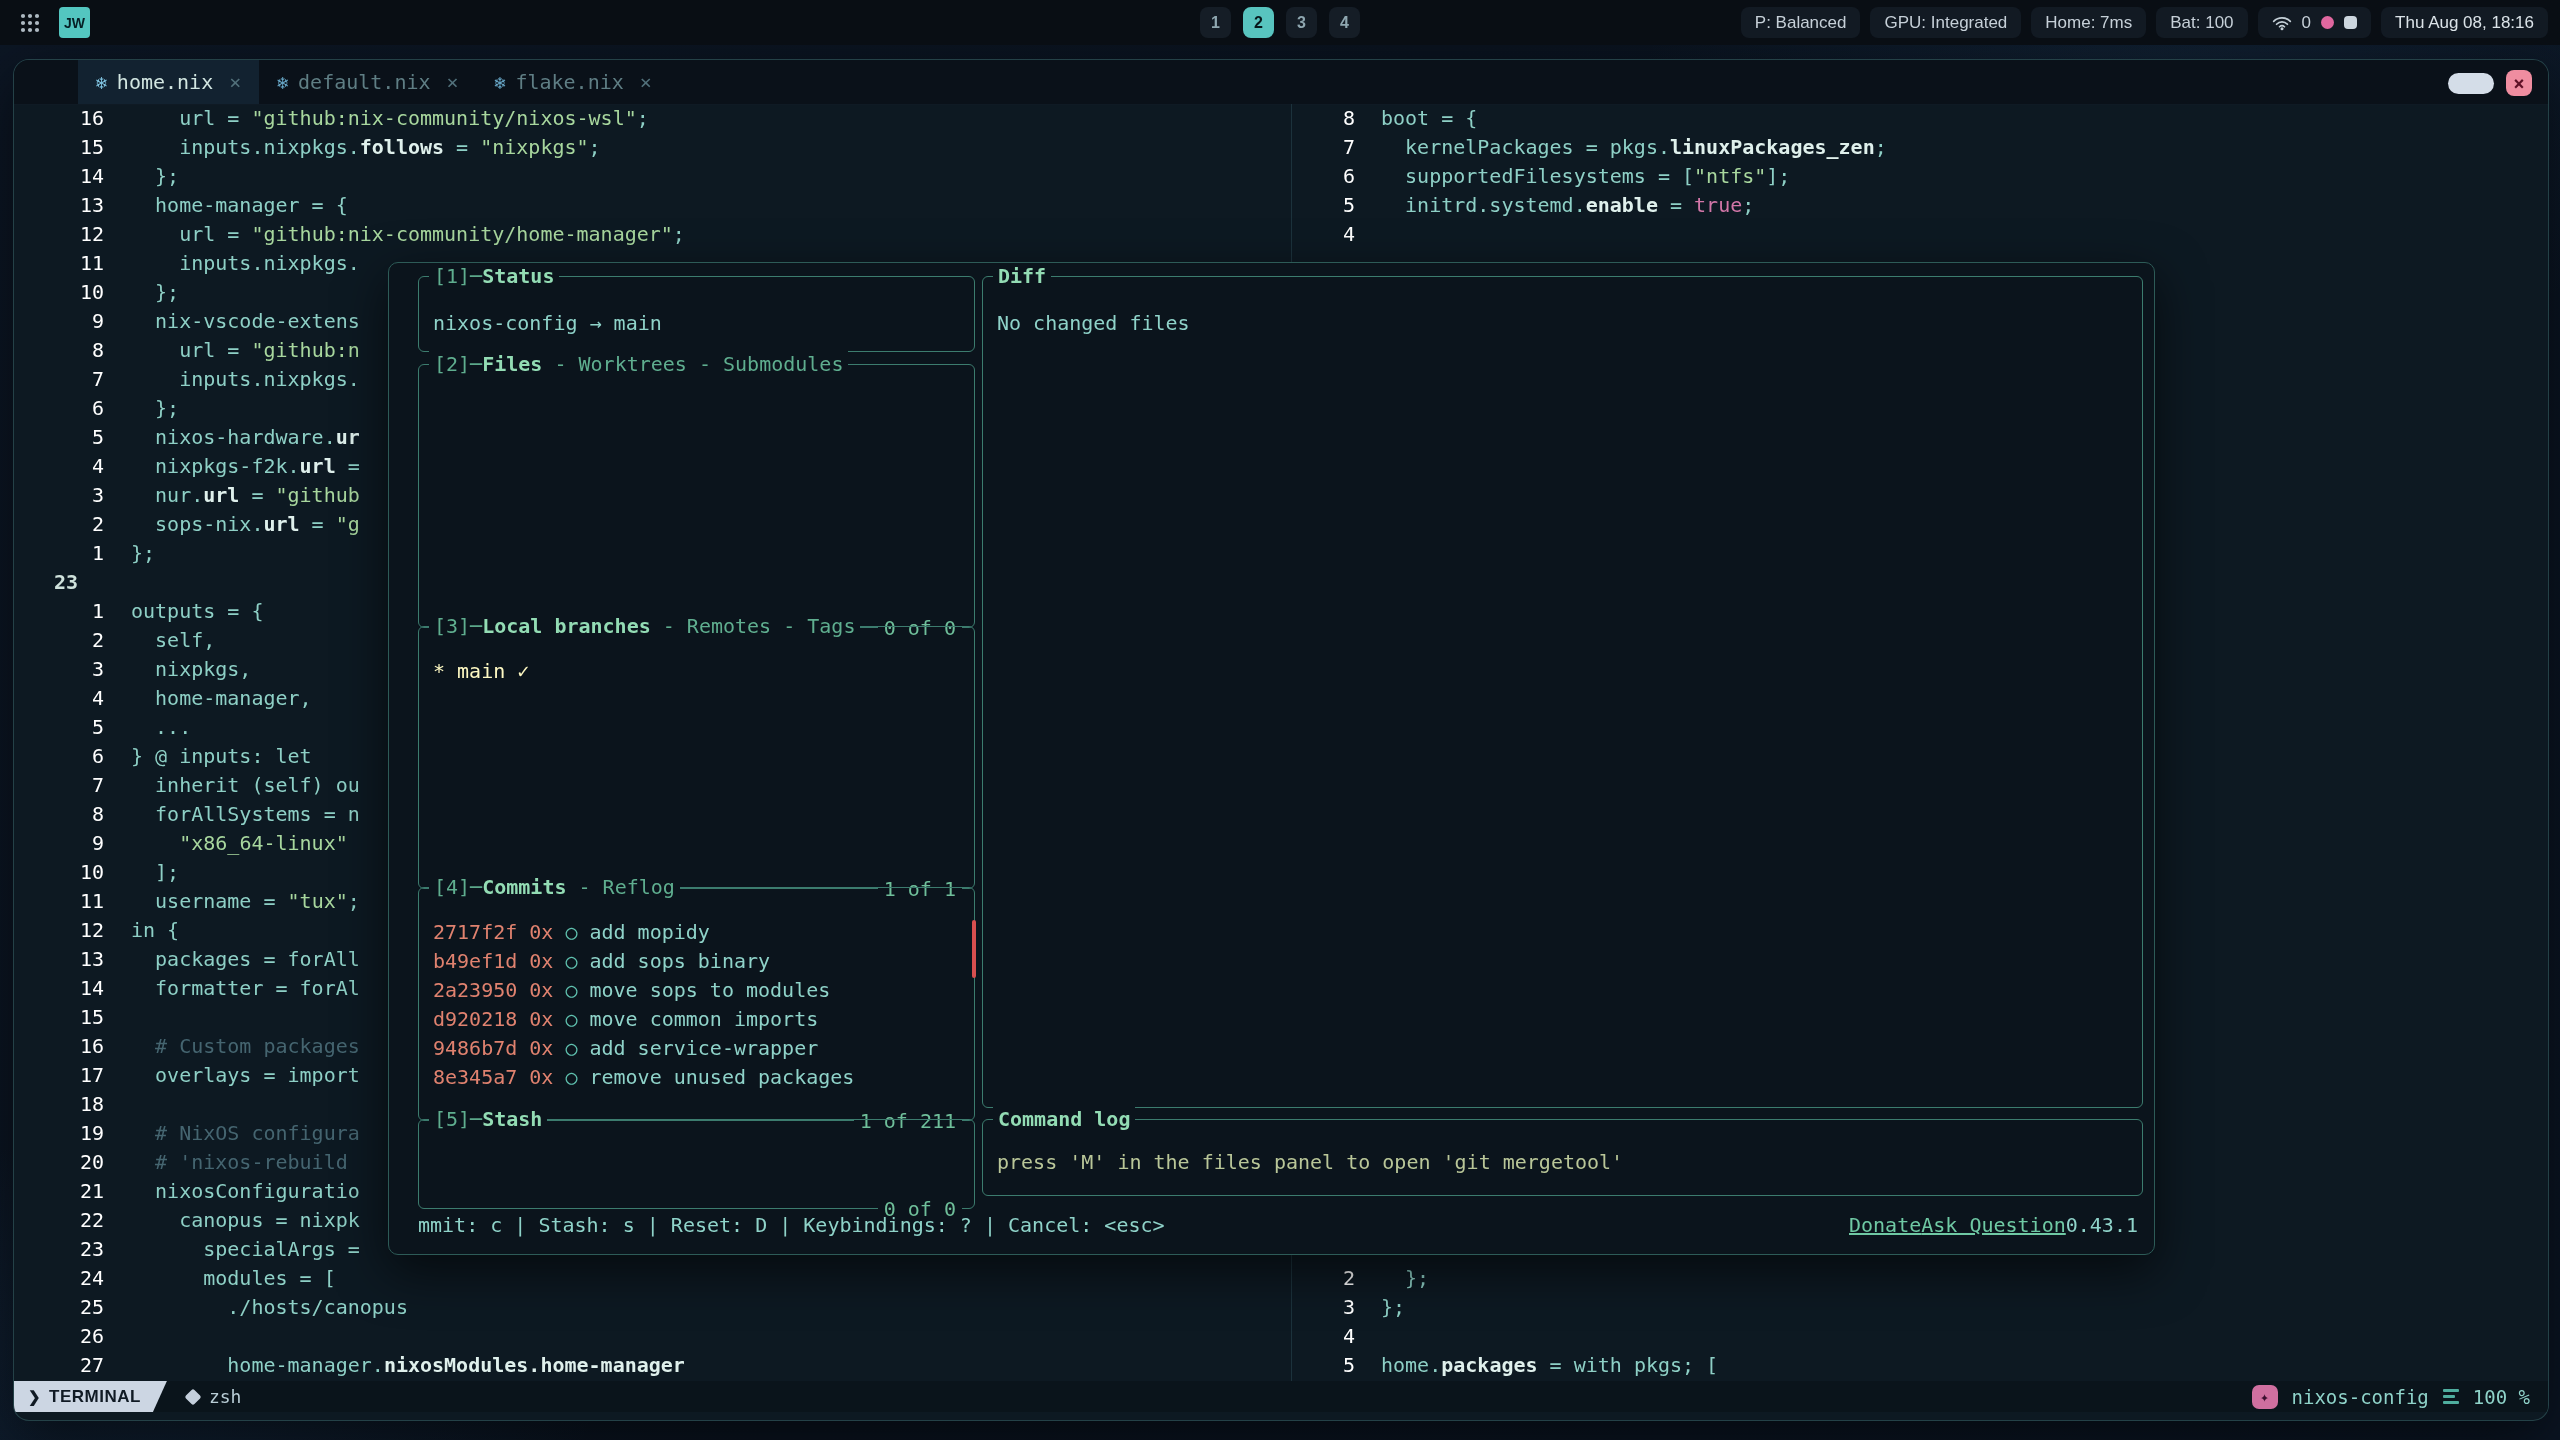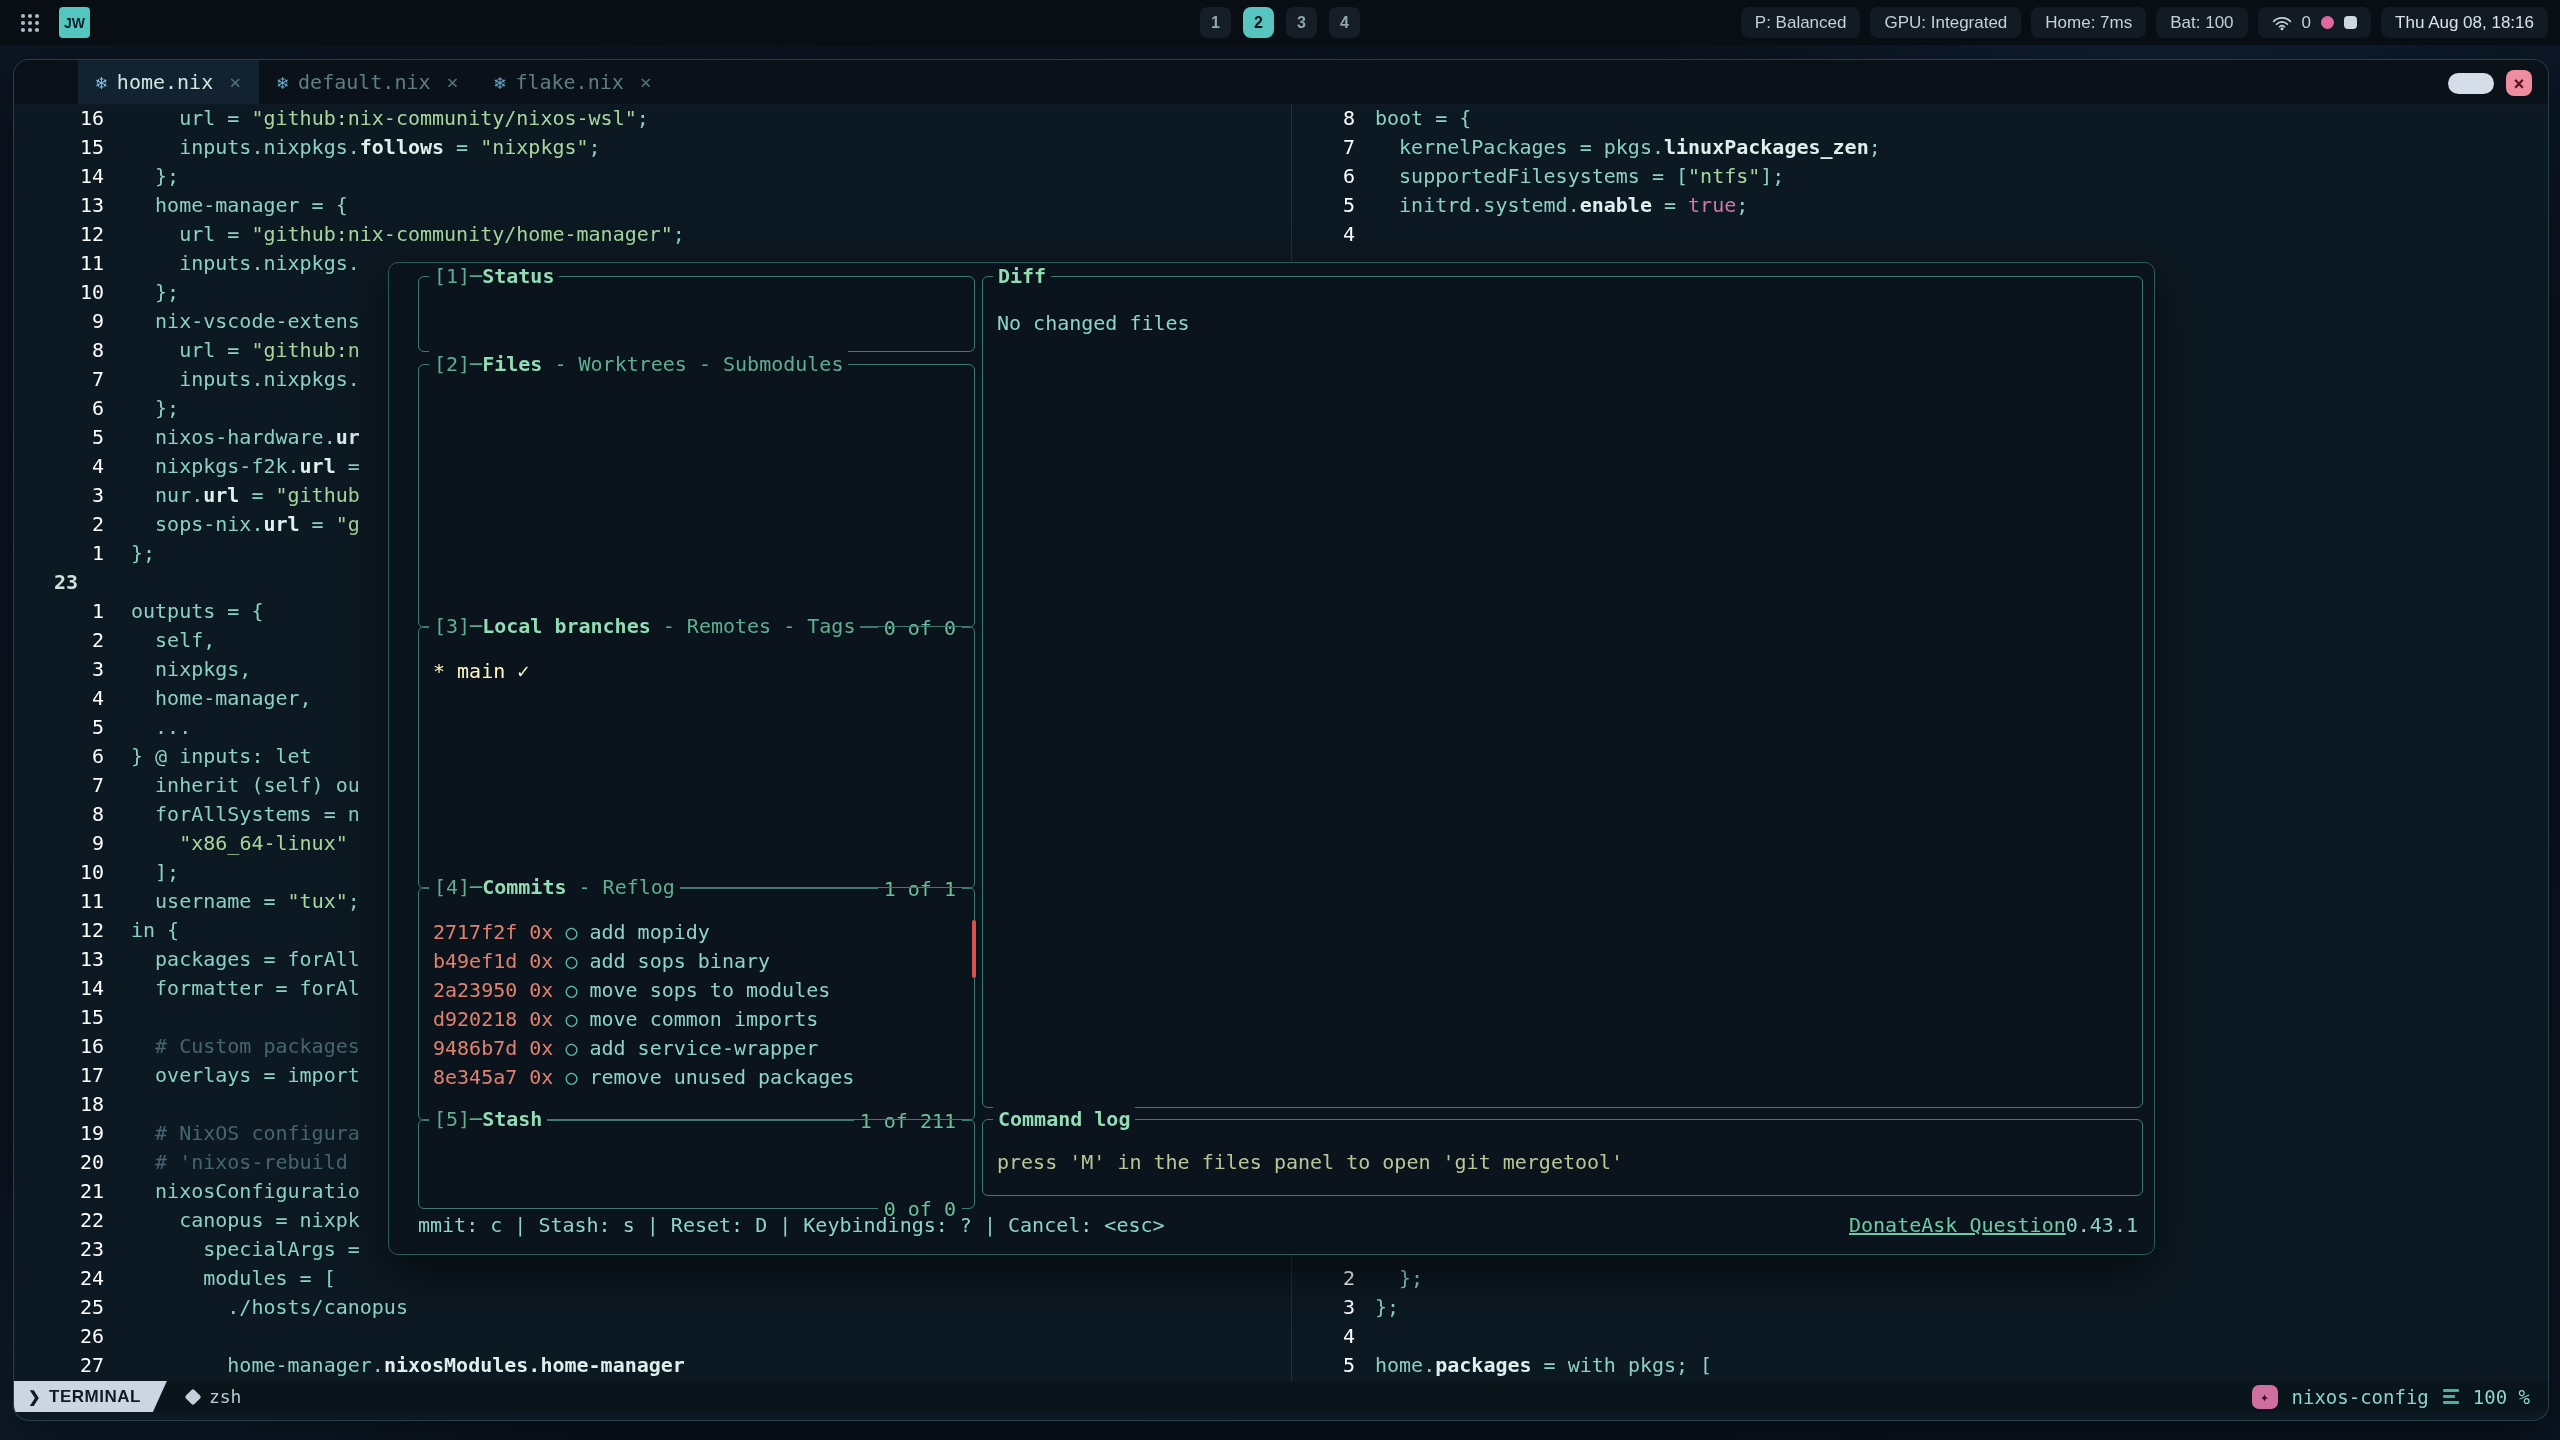--- a/index.html
+++ b/index.html
@@ -50,7 +50,7 @@
   .gut.cur{text-align:left;padding-left:13px;width:50px;color:#cfe2dc;font-weight:700}
   .pane-right .gut{width:58px}
   .code{white-space:pre;margin-left:27px}
-  .pane-right .code{margin-left:20px}
+  .pane-right .code{margin-left:26px}
   .seg-t{color:#8ed0c6}
   .seg-s{color:#a8d79e}
   .seg-b{color:#dff0ec;font-weight:700}

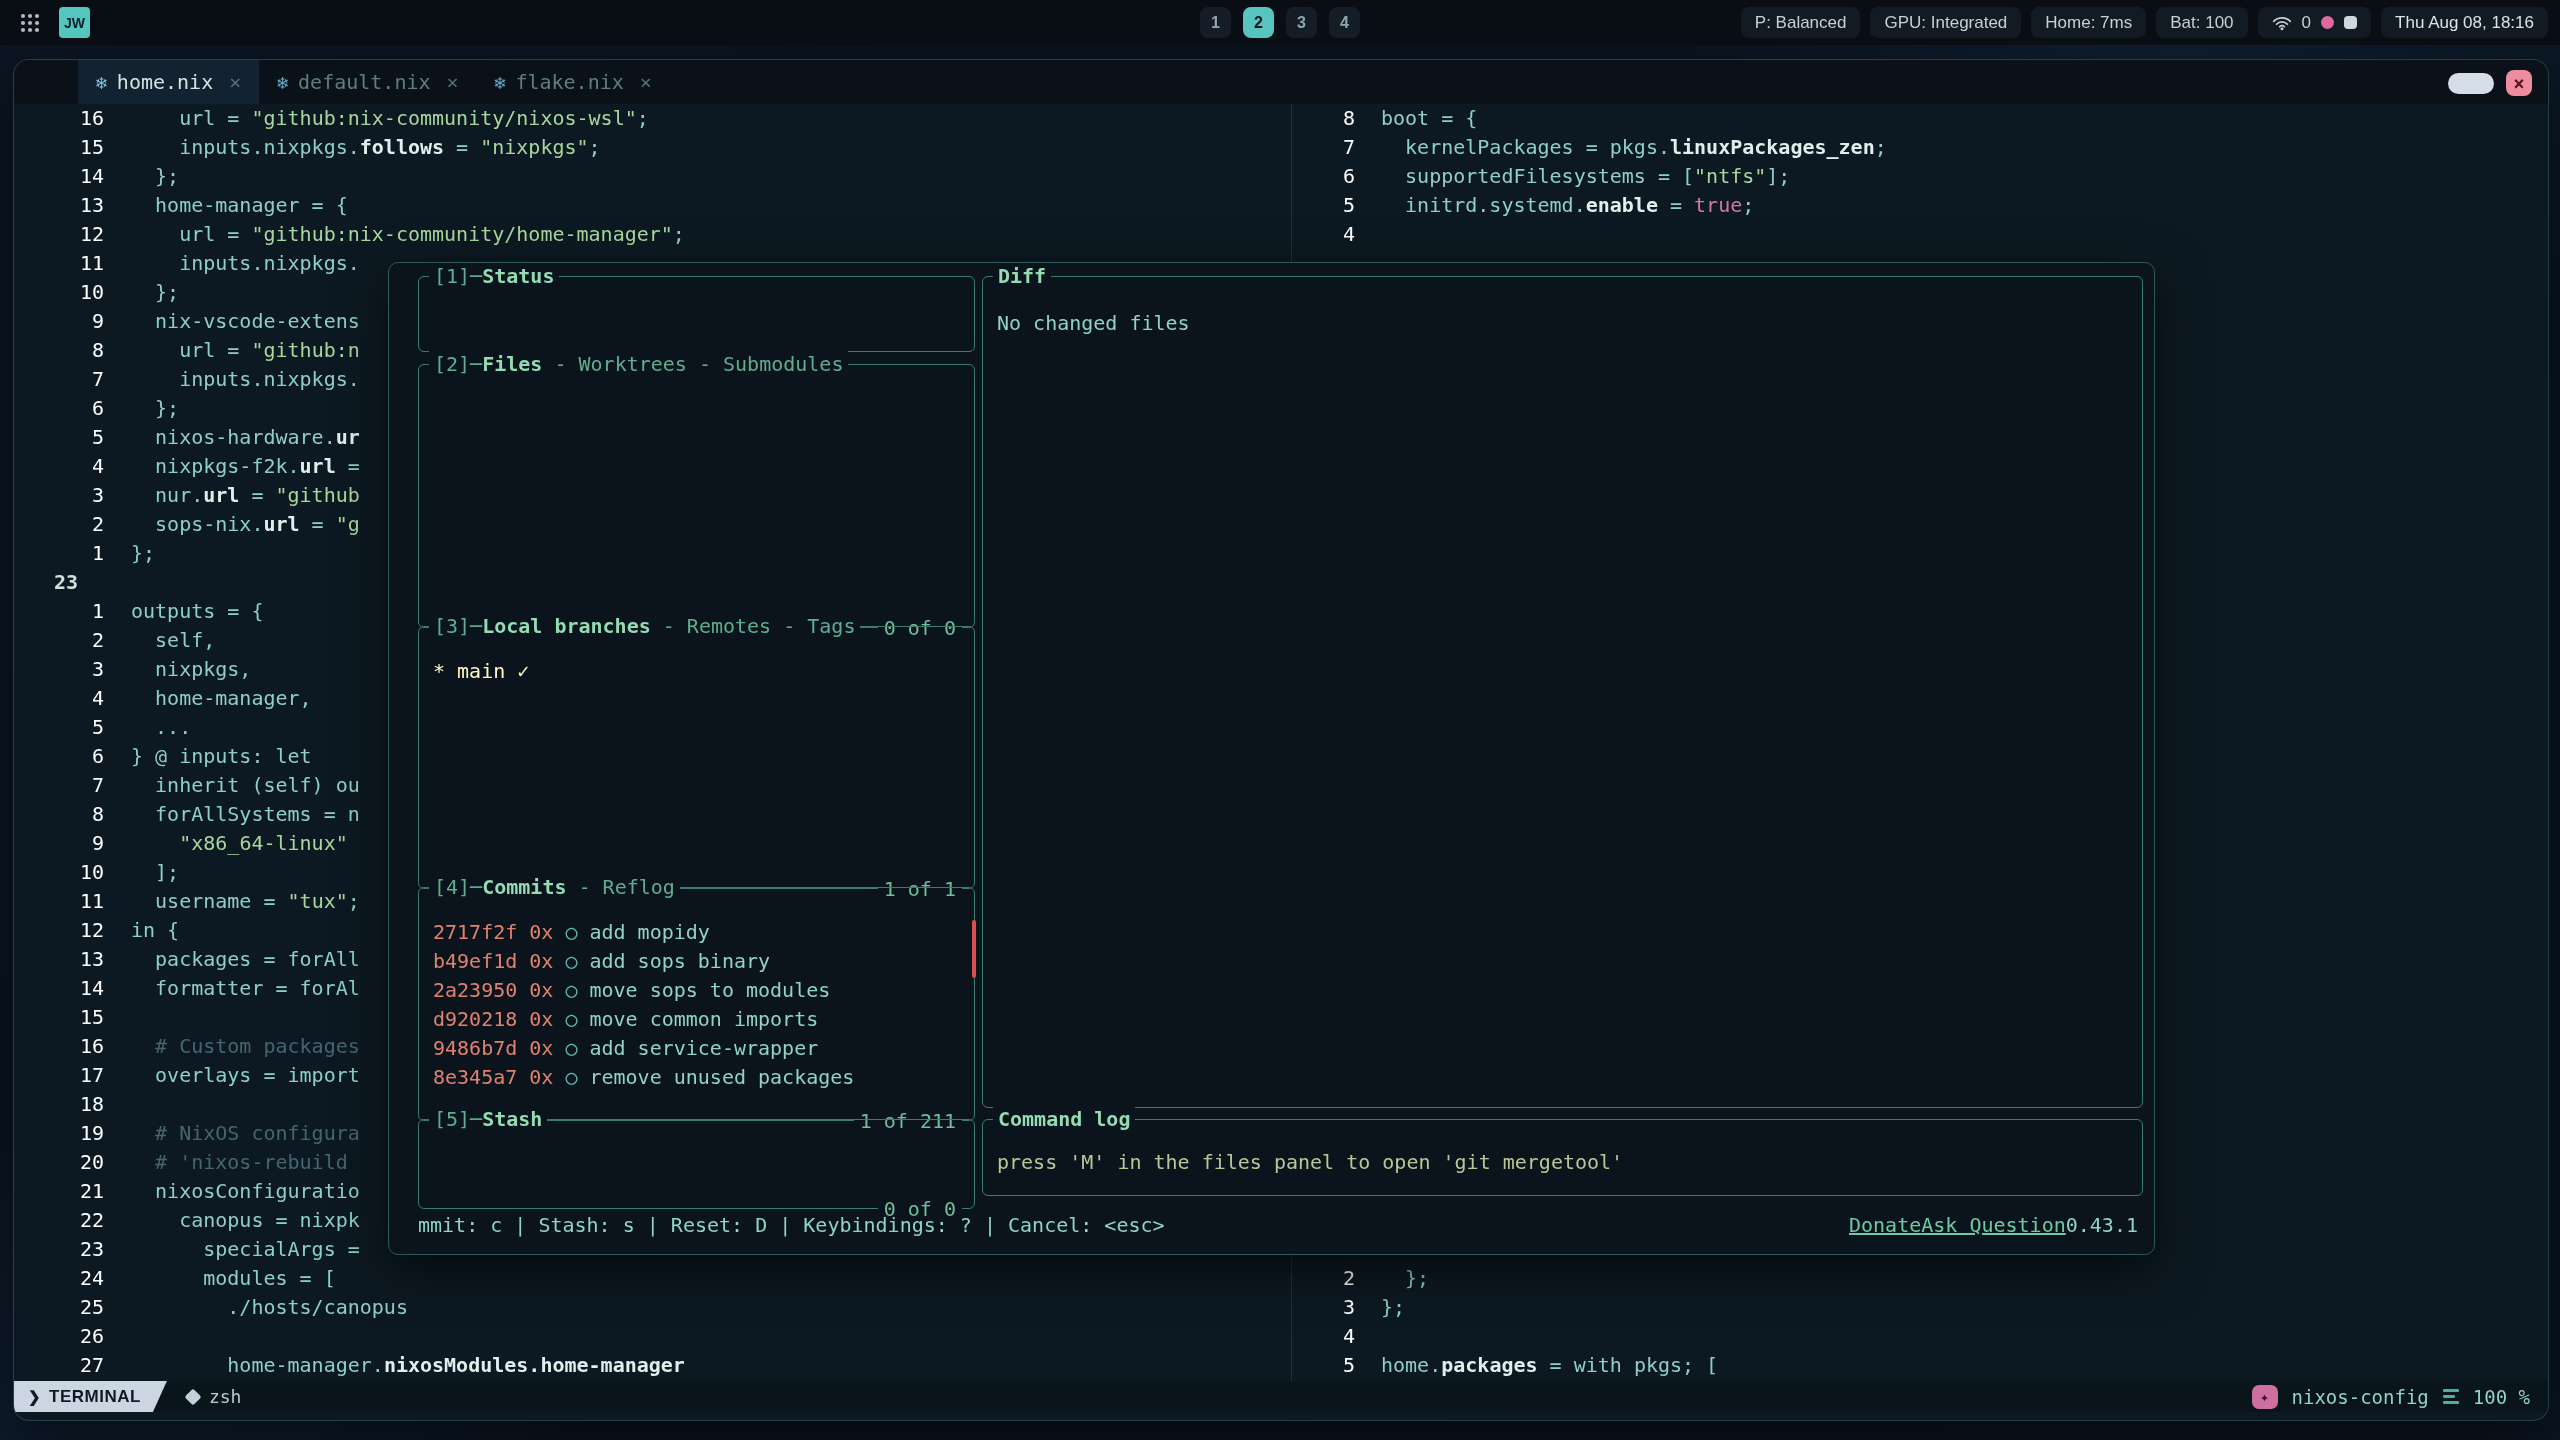--- a/index.html
+++ b/index.html
@@ -405,6 +405,7 @@
     <div class="popup">
       <div class="lg-panel" id="p-status">
         <div class="lg-title"><span class="lg-tag">[1]─</span><span class="lg-name">Status</span><span class="lg-rest"></span></div>
+        <div class="lg-content">nixos-config → main</div>
       </div>
       <div class="lg-panel" id="p-files">
         <div class="lg-title"><span class="lg-tag">[2]─</span><span class="lg-name">Files</span><span class="lg-rest"> - Worktrees - Submodules</span></div>

